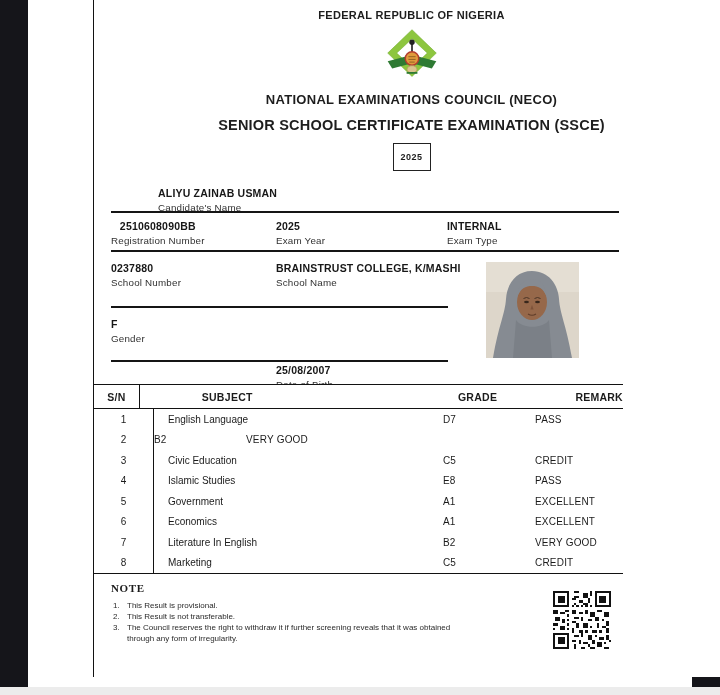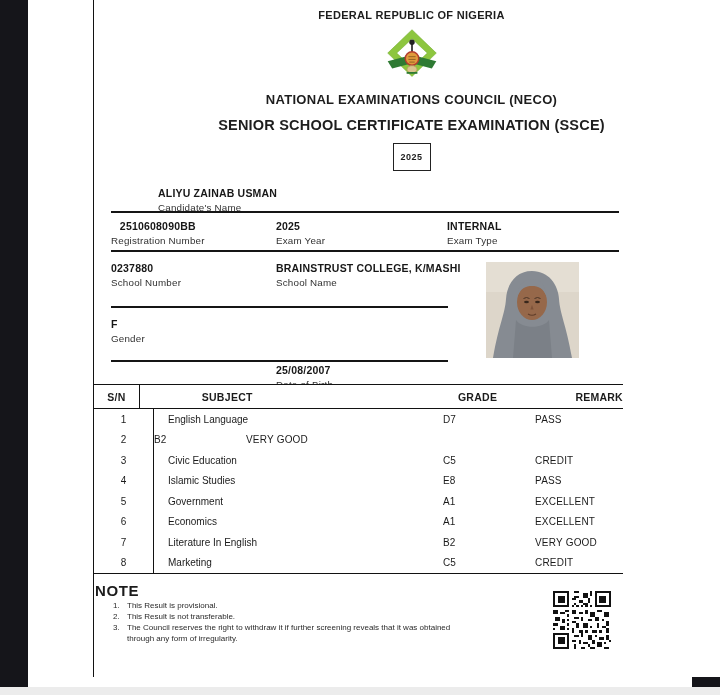--- a/index.html
+++ b/index.html
@@ -49,7 +49,7 @@
   .c-remark { flex:1; display:flex; align-items:center; letter-spacing:.2px; }
 
   
-  .note-title { position:absolute; top:582px; left:1px; font-size:15px; font-weight:bold; letter-spacing:.6px; }
+  .note-title { position:absolute; top:582px; left:17px; font-size:11px; font-weight:bold; letter-spacing:.6px;font-family:Liberation Serif, serif; }
   .note-list { position:absolute; top:601px; left:19px; width:352px; }
   .note-item { display:flex; font-size:8px; line-height:10.5px; color:#2a2a2a; margin-bottom:.5px; }
   .note-num { width:14px; flex:0 0 14px; }

